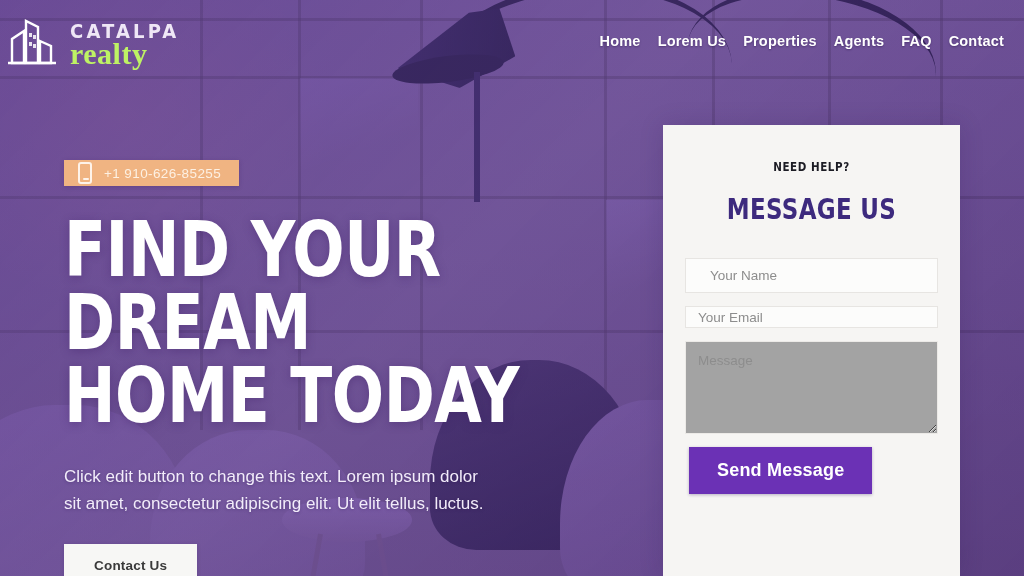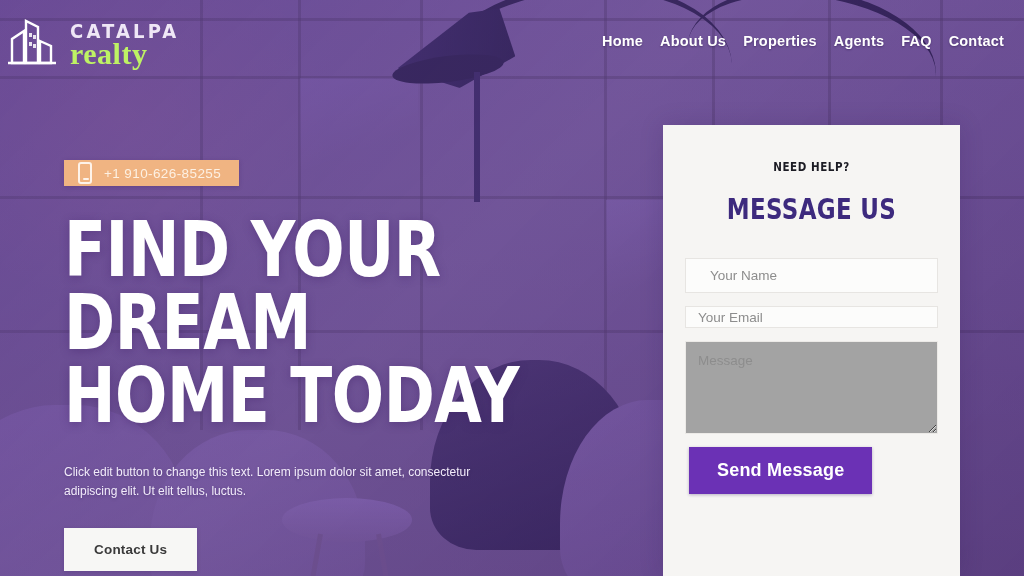--- a/index.html
+++ b/index.html
@@ -262,7 +262,7 @@
 
   <nav id="nav">
     <a class="nav-item">Home</a>
-    <a class="nav-item">About Us</a>
+    <a class="nav-item">Lorem Us</a>
     <a class="nav-item">Properties</a>
     <a class="nav-item">Agents</a>
     <a class="nav-item">FAQ</a>

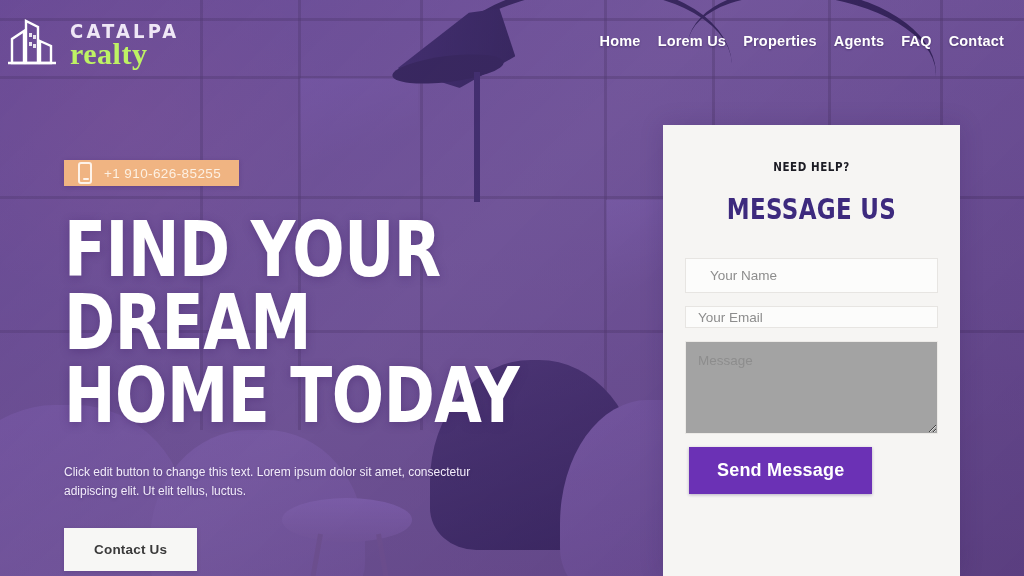--- a/index.html
+++ b/index.html
@@ -142,7 +142,7 @@
   }
 
   #subtext {
-    margin-top:30px; color:#f2ecfa; font-size:12px; line-height:1.62;
+    margin-top:30px; color:#f2ecfa; font-size:17px; line-height:1.62;
     max-width:430px; text-shadow:0 1px 3px rgba(50,25,90,.35);
   }
 

